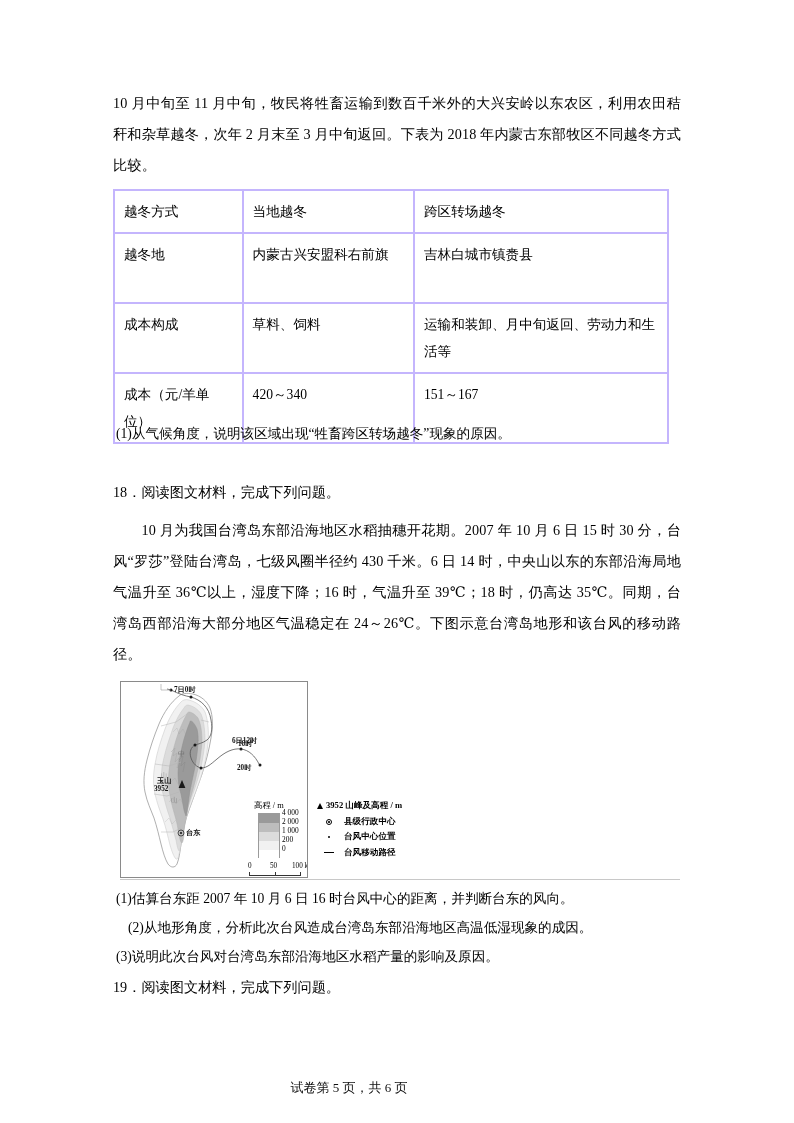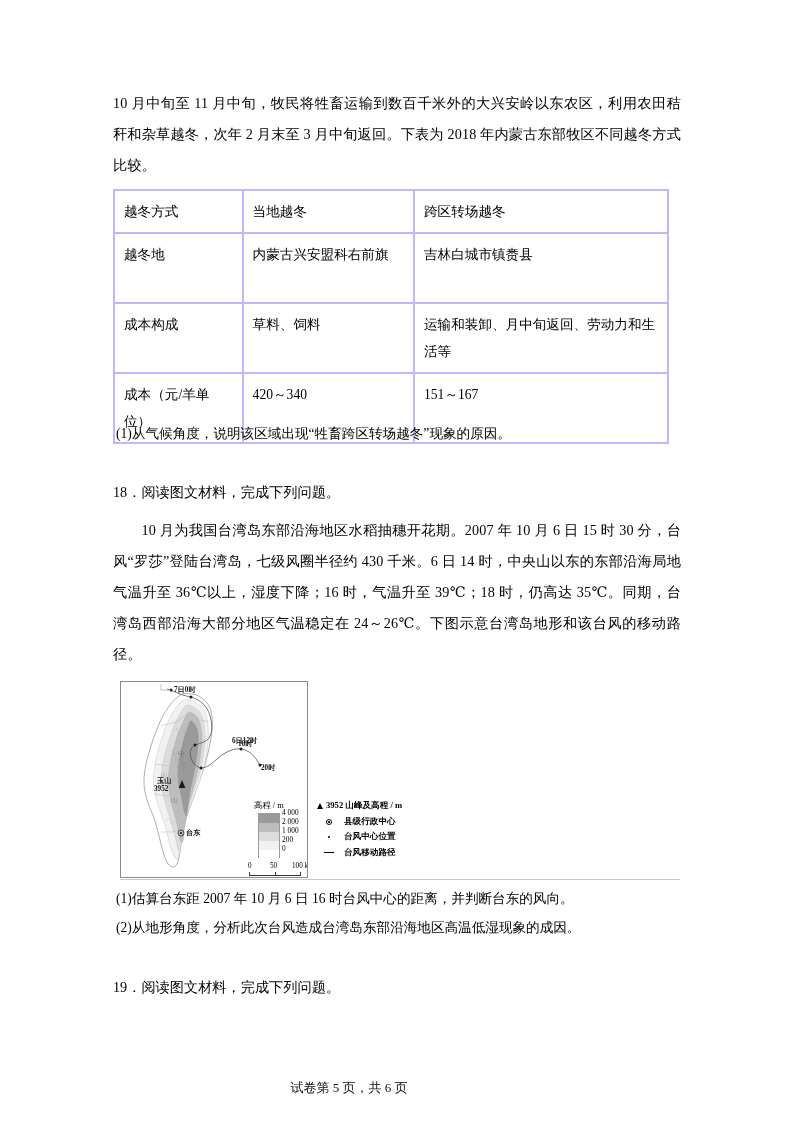--- a/index.html
+++ b/index.html
@@ -397,7 +397,7 @@
       <div class="map-label" style="left:53px; top:3px;text-align:right;">7日0时</div>
       <div class="map-label" style="left:111px; top:54px;">6日12时</div>
       <div class="map-label" style="left:77px; top:57px;padding-left:40px;">16时</div>
-      <div class="map-label" style="left:100px; top:81px;padding-left:40px;">20时</div>
+      <div class="map-label" style="left:76px; top:81px;padding-left:40px;">20时</div>
 
       <div class="map-label" style="left:36px; top:94px;">玉山</div>
       <div class="map-label" style="left:33px; top:103px;">3952</div>

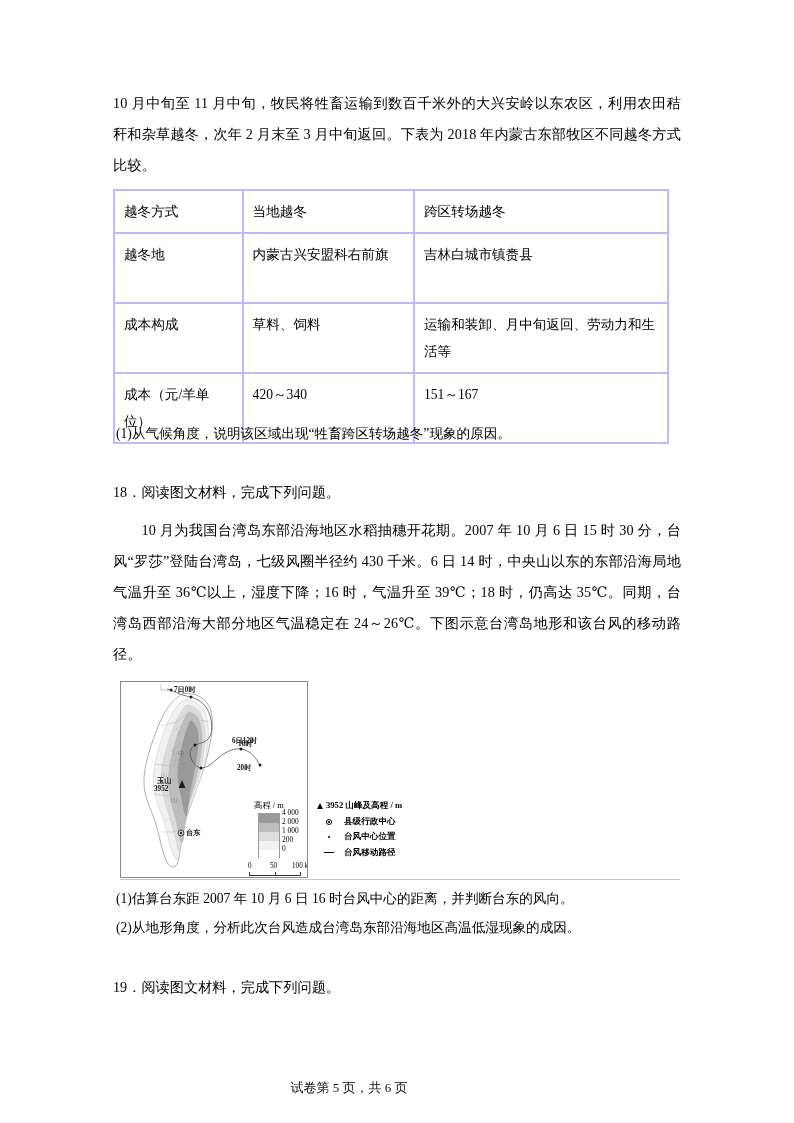--- a/index.html
+++ b/index.html
@@ -452,7 +452,7 @@
   </div>
 
   <div class="qline" style="top:889px;">(1)估算台东距 2007 年 10 月 6 日 16 时台风中心的距离，并判断台东的风向。</div>
-  <div class="qline" style="top:918px;">(2)从地形角度，分析此次台风造成台湾岛东部沿海地区高温低湿现象的成因。</div>
+  <div class="qline" style="top:918px;margin-left:12px;">(2)从地形角度，分析此次台风造成台湾岛东部沿海地区高温低湿现象的成因。</div>
 
   <div class="qnum" style="top:977px;">19．阅读图文材料，完成下列问题。</div>
 

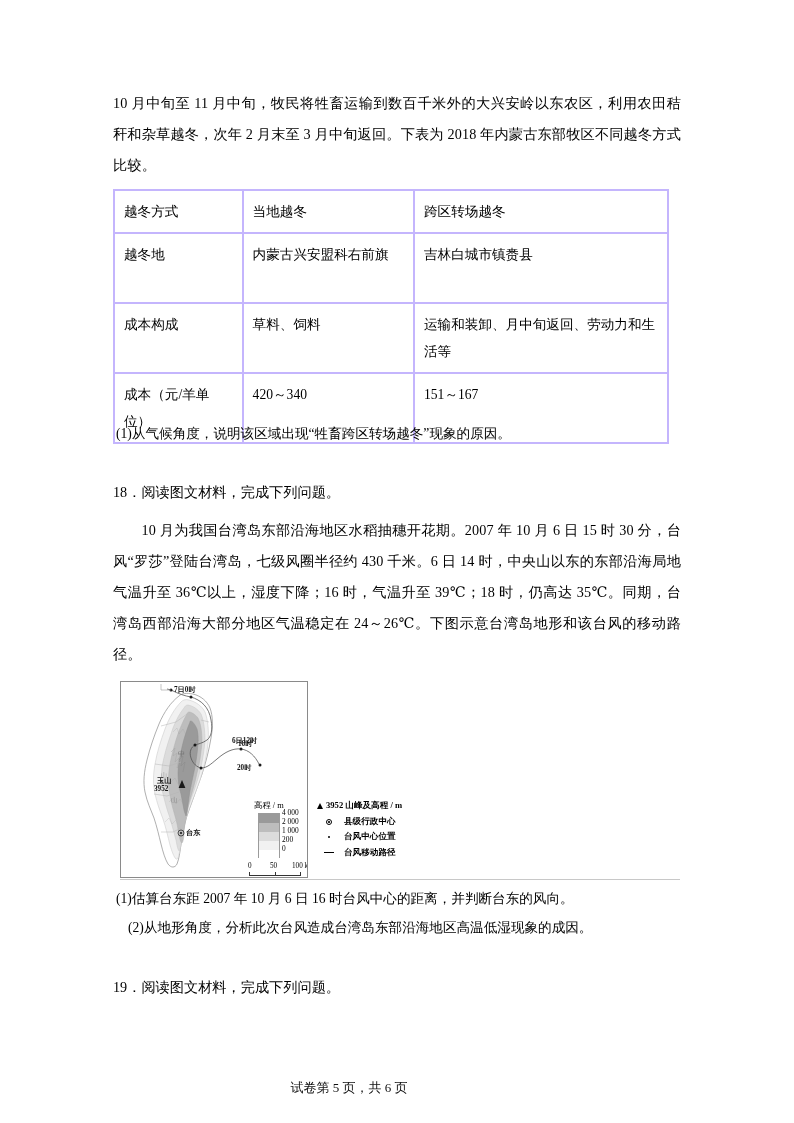--- a/index.html
+++ b/index.html
@@ -453,6 +453,7 @@
 
   <div class="qline" style="top:889px;">(1)估算台东距 2007 年 10 月 6 日 16 时台风中心的距离，并判断台东的风向。</div>
   <div class="qline" style="top:918px;margin-left:12px;">(2)从地形角度，分析此次台风造成台湾岛东部沿海地区高温低湿现象的成因。</div>
+  <div class="qline" style="top:947px;">(3)说明此次台风对台湾岛东部沿海地区水稻产量的影响及原因。</div>
 
   <div class="qnum" style="top:977px;">19．阅读图文材料，完成下列问题。</div>
 

